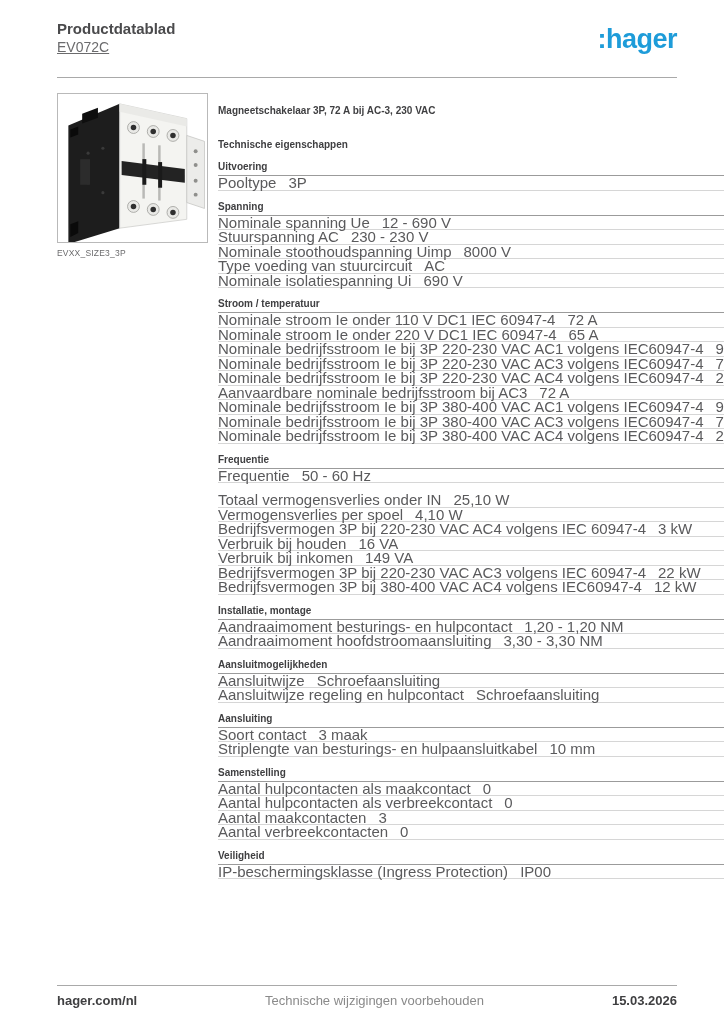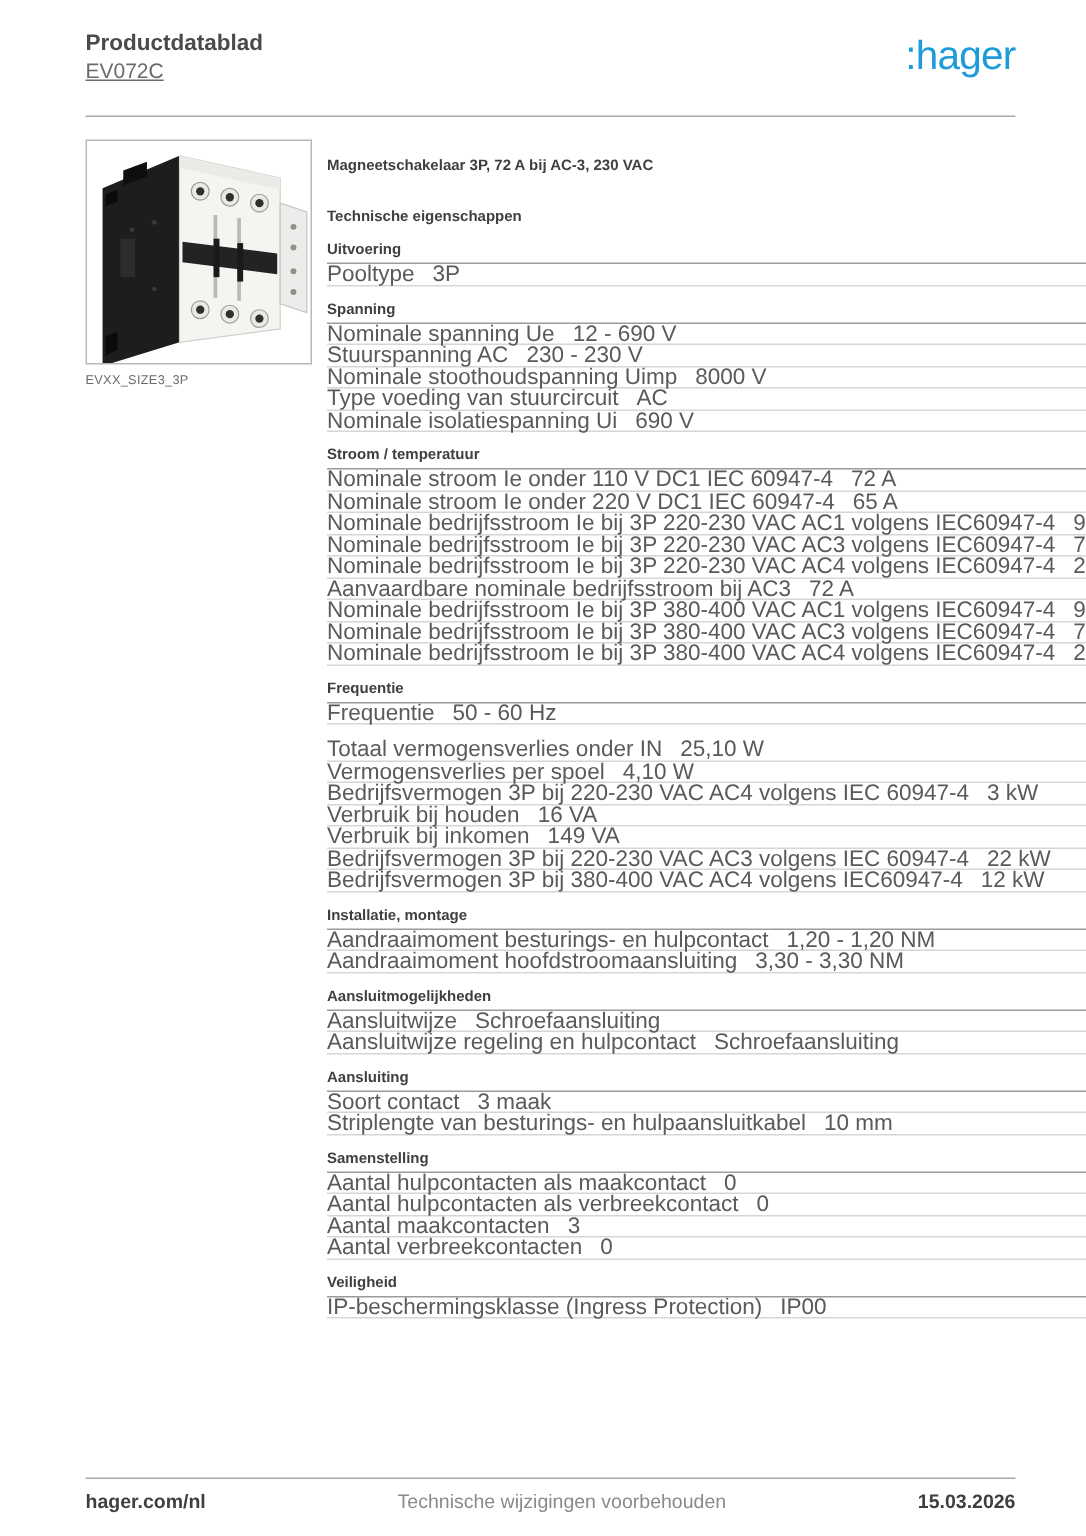--- a/index.html
+++ b/index.html
@@ -8,7 +8,7 @@
   .page { position: absolute; inset: 0; background: #fff; }
 
   
-  .header { position: absolute; left: 57px; right: 47px; top: 20px; display: flex; justify-content: space-between; align-items: flex-start; }
+  .header { position: absolute; left: 57px; right: 47px; top: 20px; display: flex; justify-content: space-between; align-items: center; }
   .page-title { font-size: 15px; font-weight: bold; color: #4a4a4c; line-height: 18px; }
   .page-subtitle { font-size: 14px; color: #6b6b6d; line-height: 18px; text-decoration: underline; }
   .logo { font-size: 27px; font-weight: normal; letter-spacing: -0.5px; line-height: 30px; margin-top: 2px; }

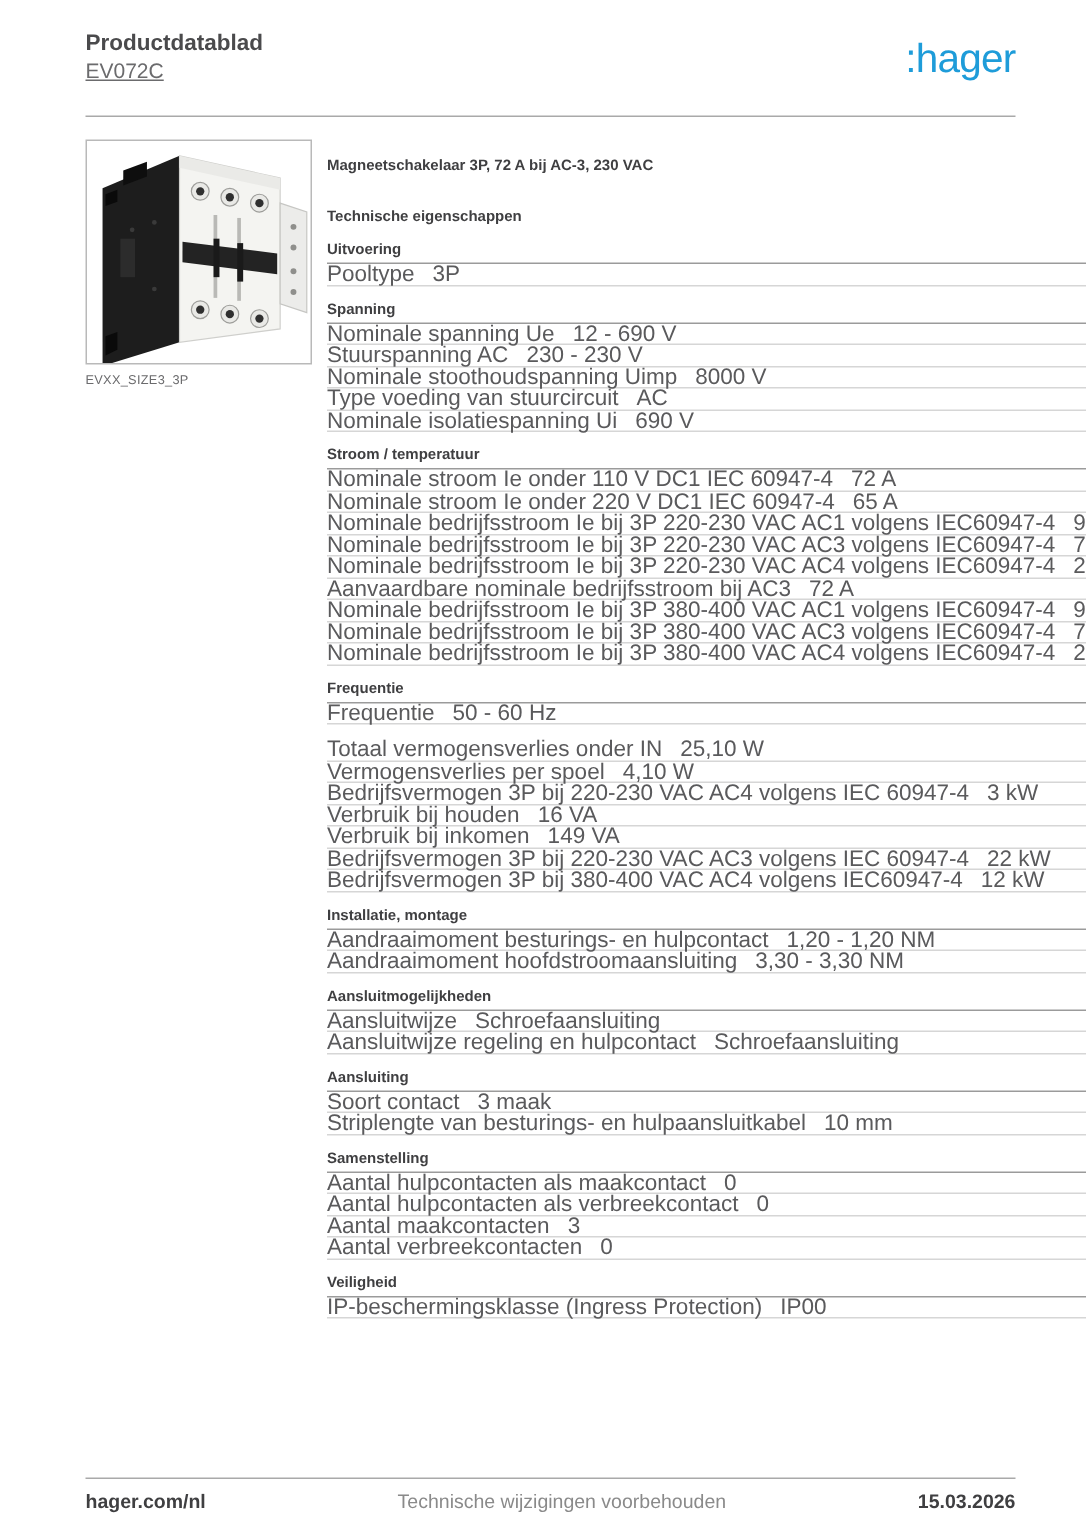--- a/index.html
+++ b/index.html
@@ -11,7 +11,7 @@
   .header { position: absolute; left: 57px; right: 47px; top: 20px; display: flex; justify-content: space-between; align-items: center; }
   .page-title { font-size: 15px; font-weight: bold; color: #4a4a4c; line-height: 18px; }
   .page-subtitle { font-size: 14px; color: #6b6b6d; line-height: 18px; text-decoration: underline; }
-  .logo { font-size: 27px; font-weight: normal; letter-spacing: -0.5px; line-height: 30px; margin-top: 2px; }
+  .logo { font-size: 27px; font-weight: bold; letter-spacing: -0.5px; line-height: 30px; margin-top: 2px; }
   .header-rule { position: absolute; left: 57px; right: 47px; top: 77px; border-top: 1px solid #a9a9a9; }
 
   

